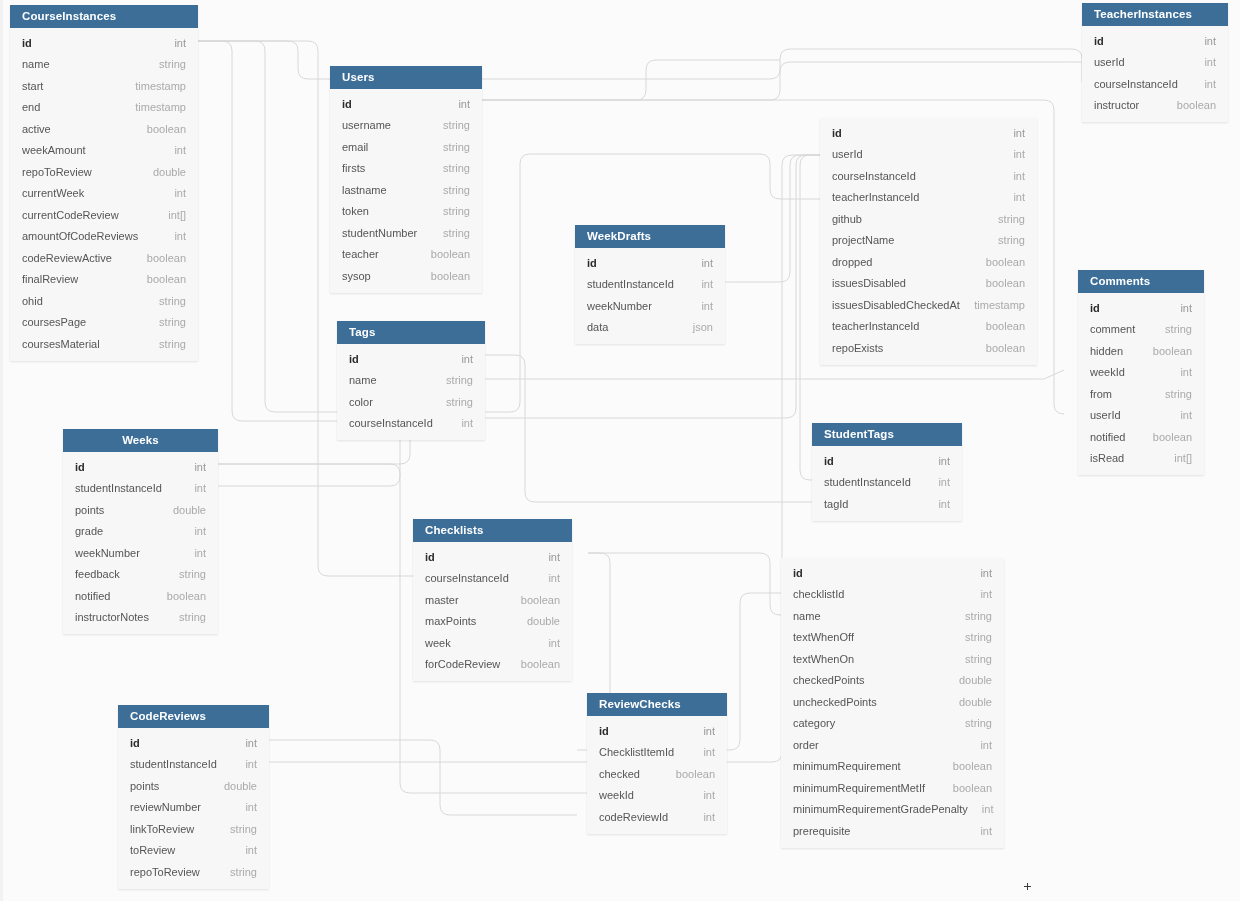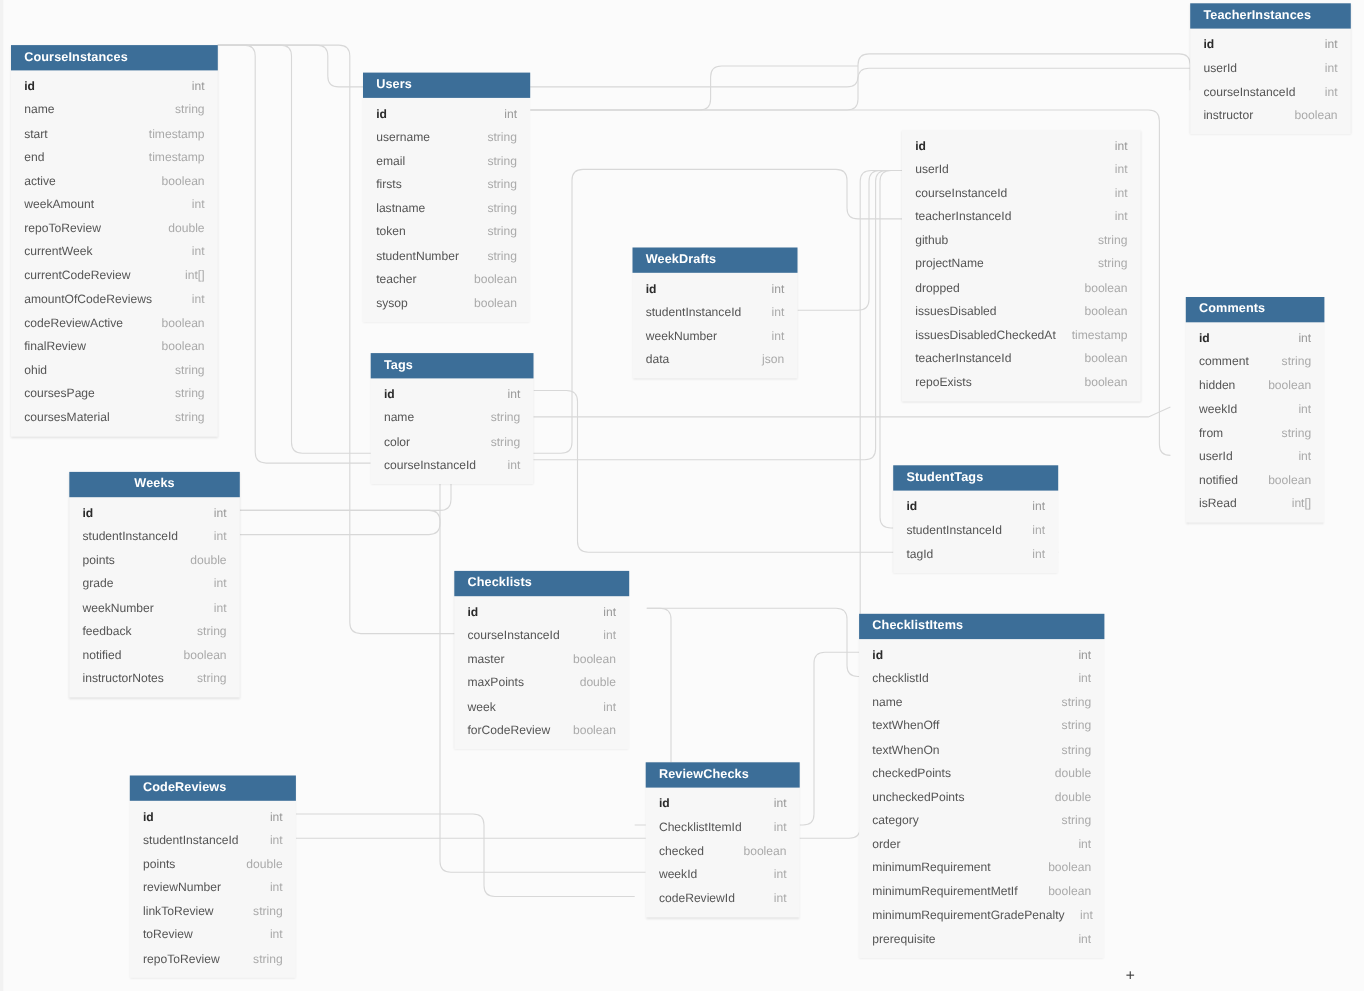--- a/index.html
+++ b/index.html
@@ -135,7 +135,7 @@
     </svg>
 
   <div id="table-layer">
-      <div class="entity" style="left: 10px; top: 5px; width: 188px; margin-top: 36px;">
+      <div class="entity" style="left: 10px; top: 5px; width: 188px;">
         <div class="entity-header">CourseInstances</div>
         <div class="entity-body">
           <div class="field-row pk">

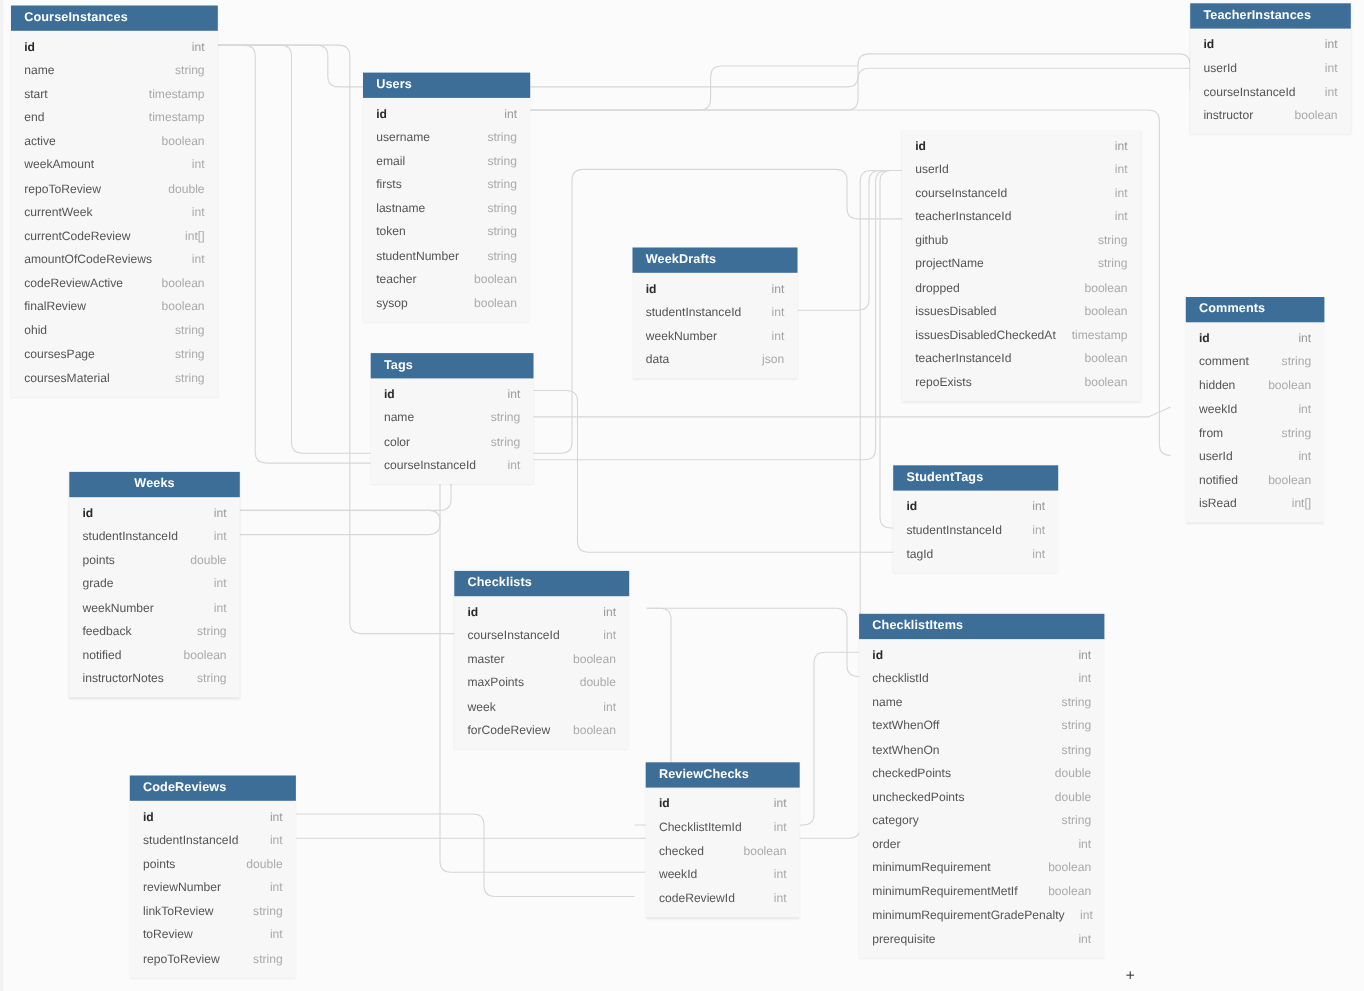--- a/index.html
+++ b/index.html
@@ -473,7 +473,6 @@
         </div>
       </div>
       <div class="entity" style="left: 781px; top: 558px; width: 223px;">
-        <div class="entity-header">ChecklistItems</div>
         <div class="entity-body">
           <div class="field-row pk">
             <span class="field-name">id</span>

